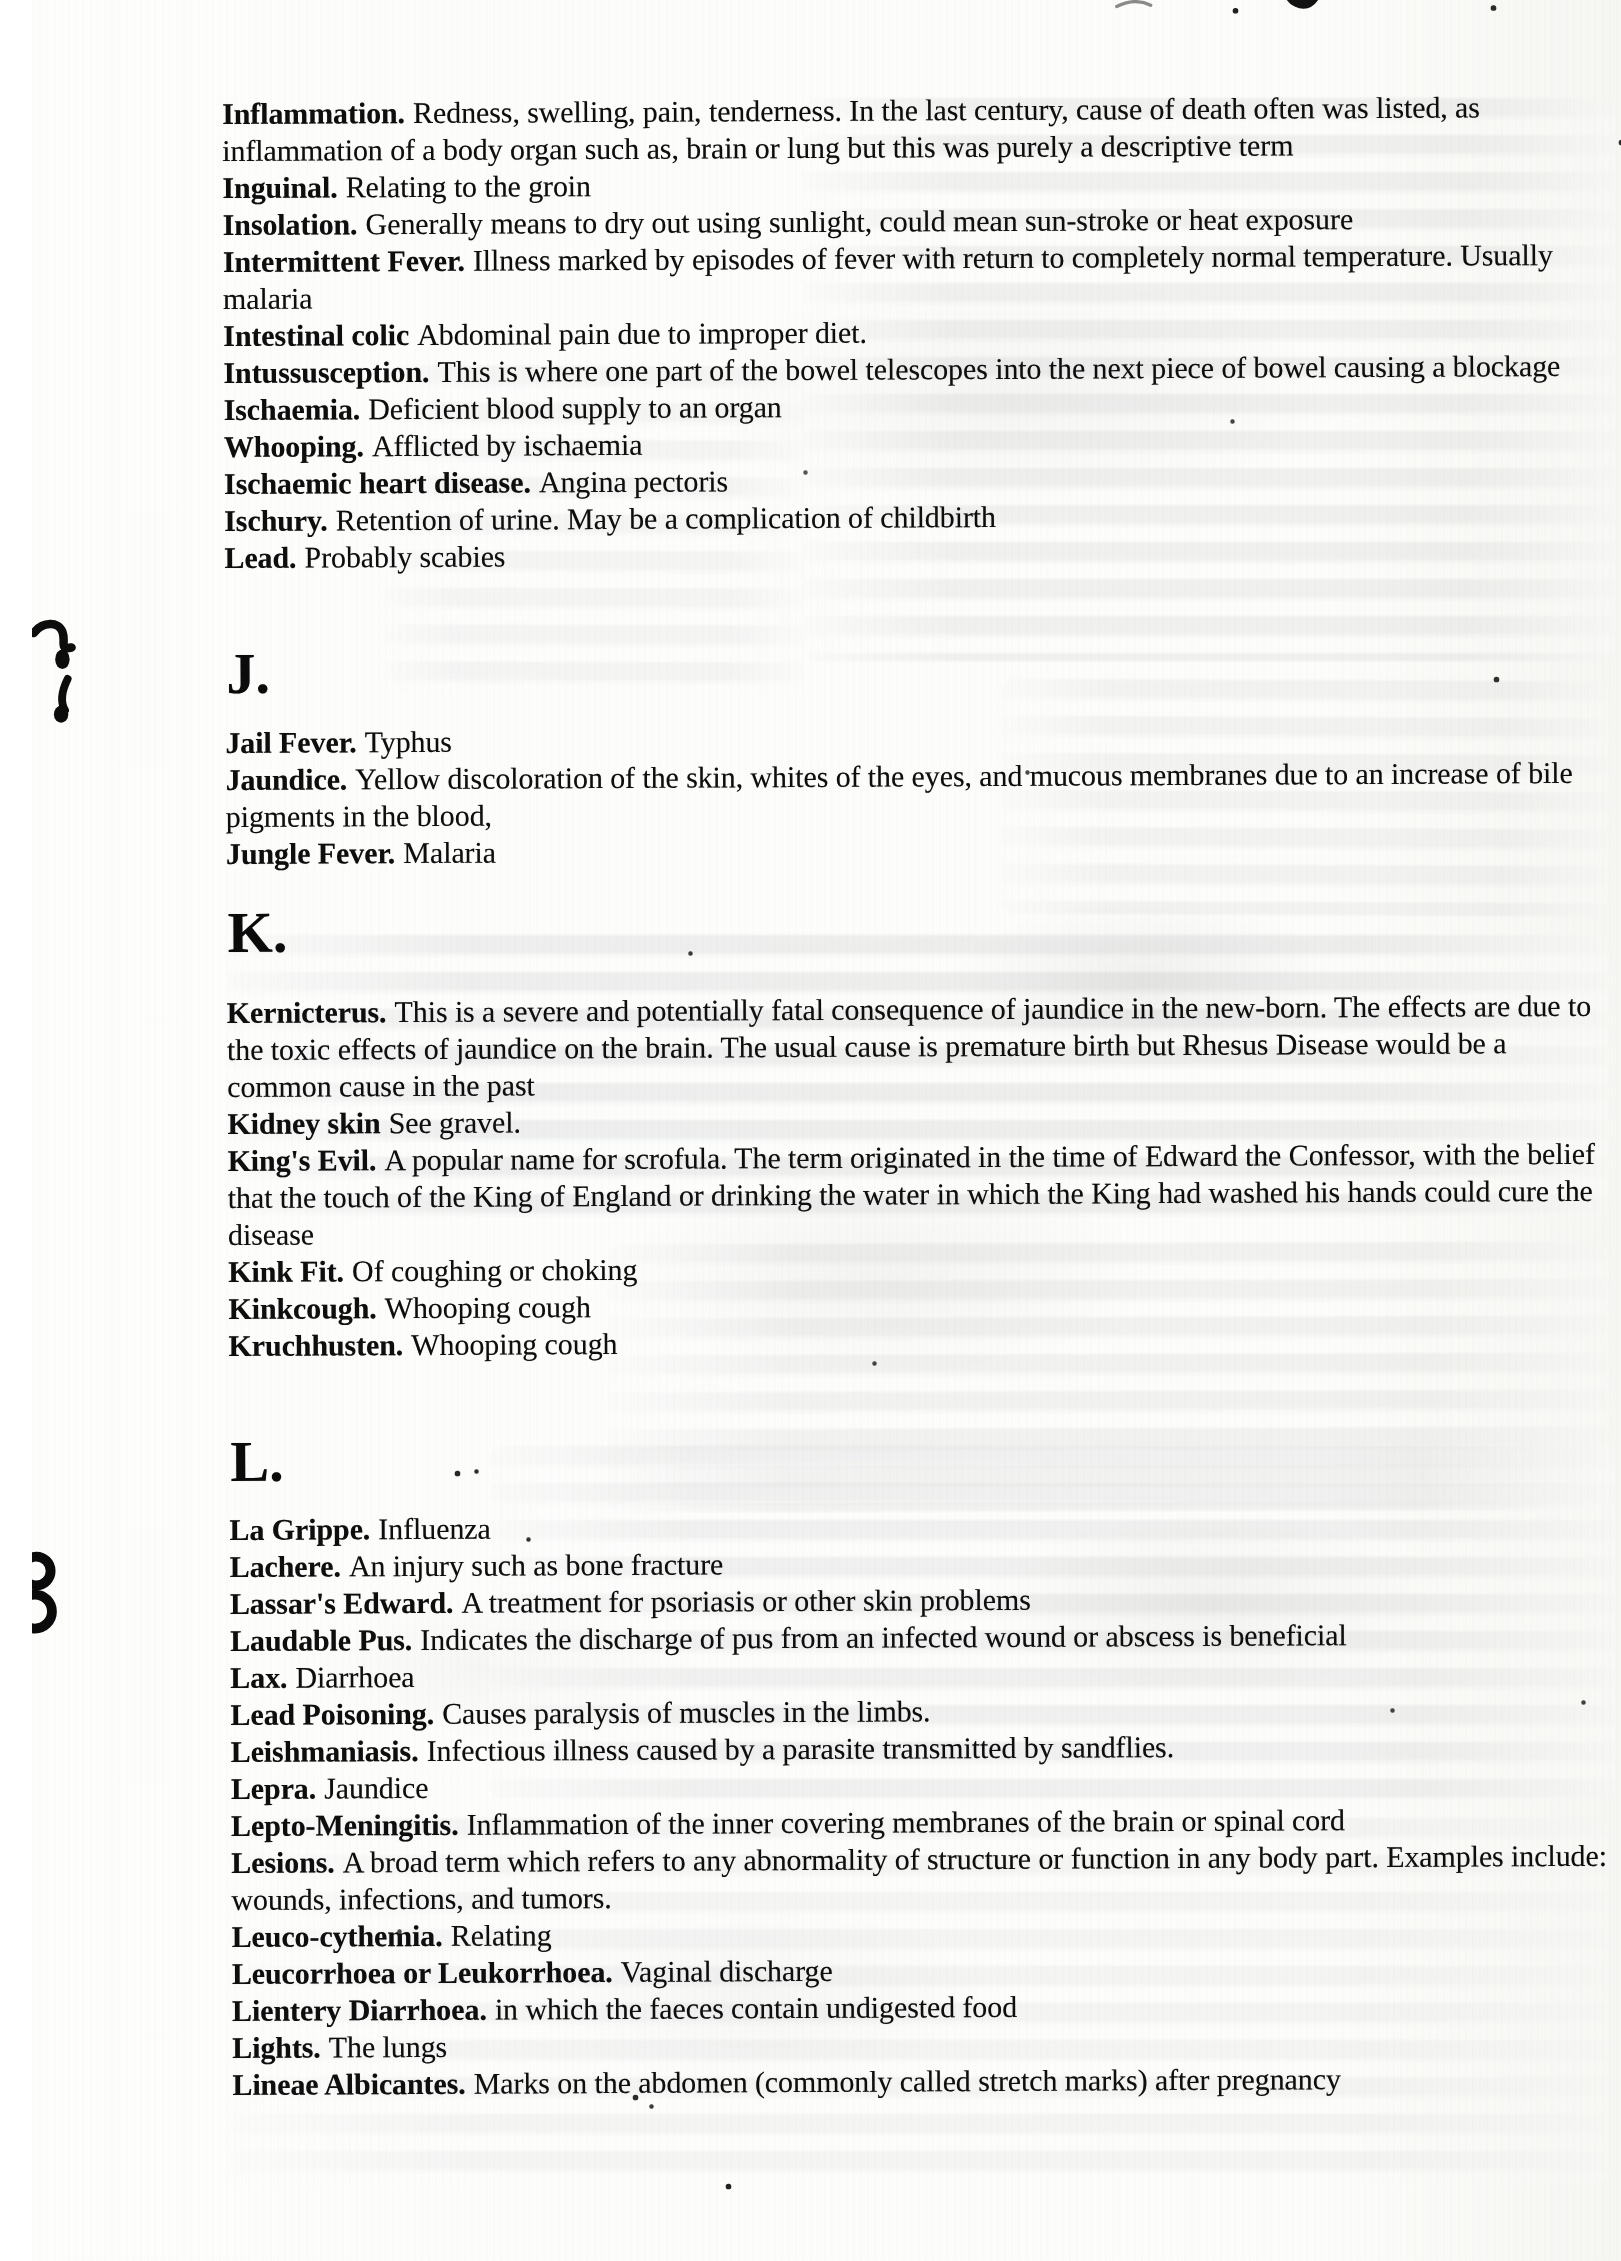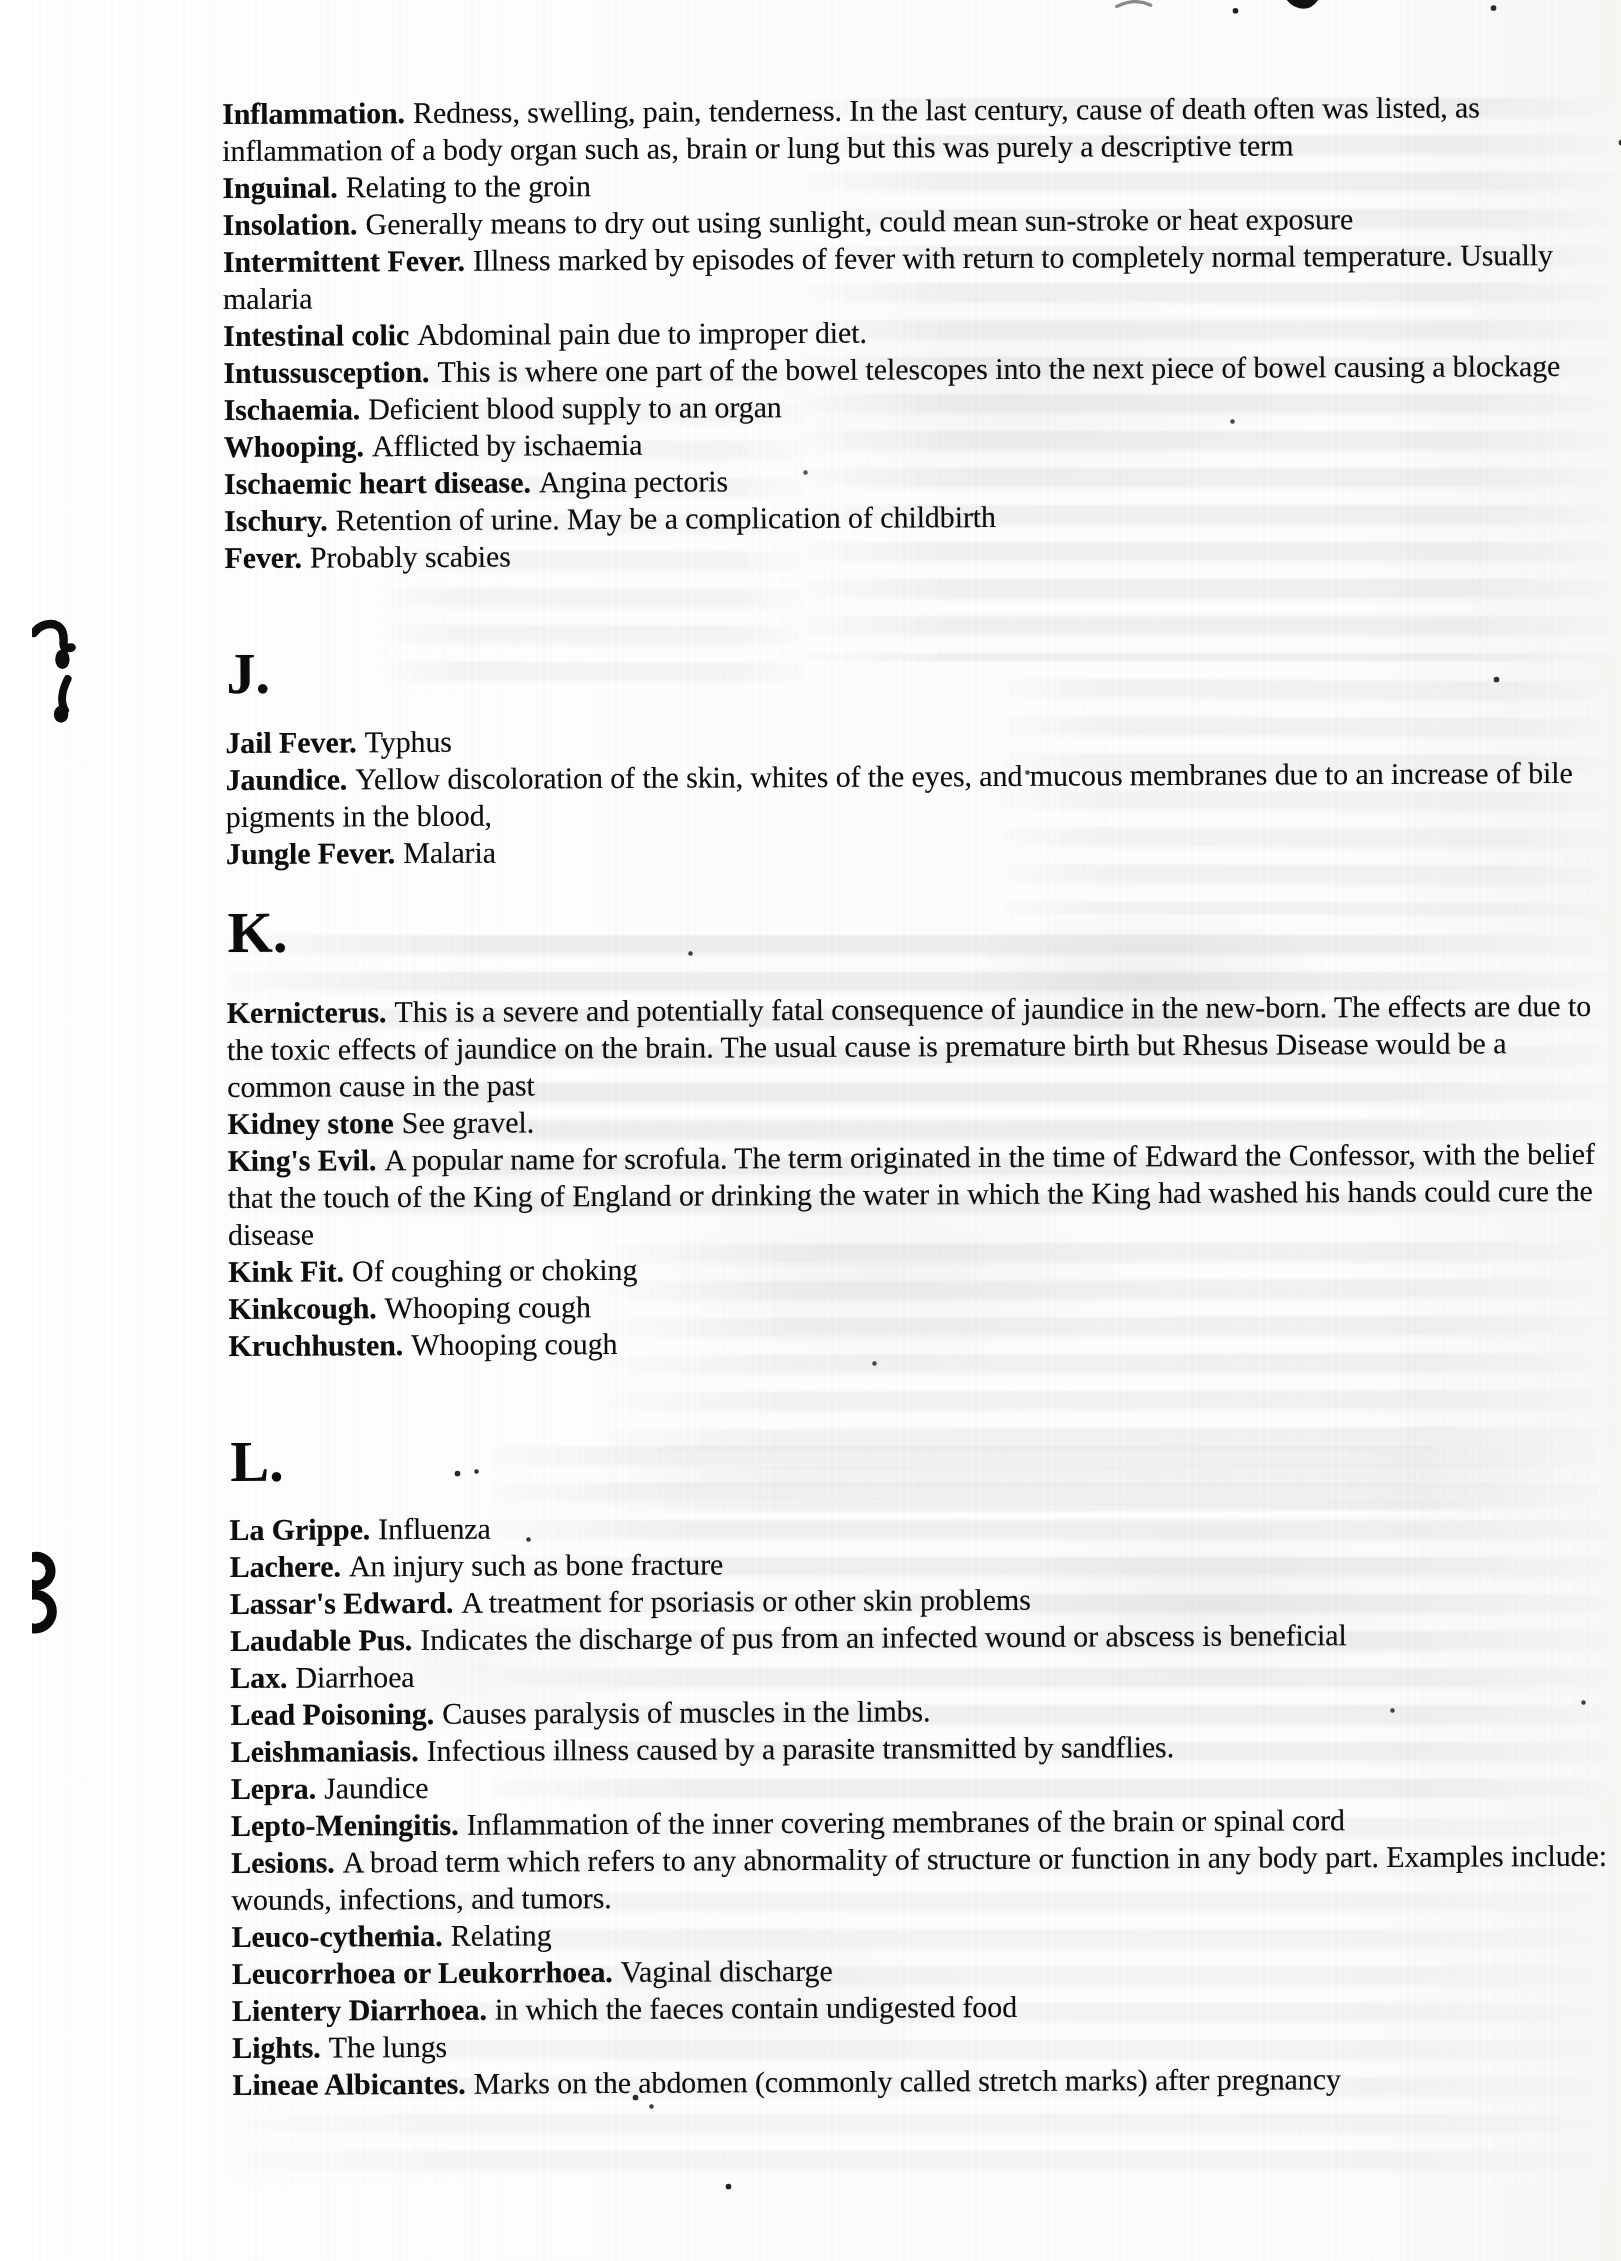--- a/index.html
+++ b/index.html
@@ -131,7 +131,7 @@
           <p class="entry"><span class="term">Whooping.</span><span class="def">Afflicted by ischaemia</span></p>
           <p class="entry"><span class="term">Ischaemic heart disease.</span><span class="def">Angina pectoris</span></p>
           <p class="entry"><span class="term">Ischury.</span><span class="def">Retention of urine. May be a complication of childbirth</span></p>
-          <p class="entry"><span class="term">Fever.</span><span class="def">Probably scabies</span></p>
+          <p class="entry"><span class="term">Lead.</span><span class="def">Probably scabies</span></p>
         </div>
   </section>
       <section class="glossary-section" data-secid="J">

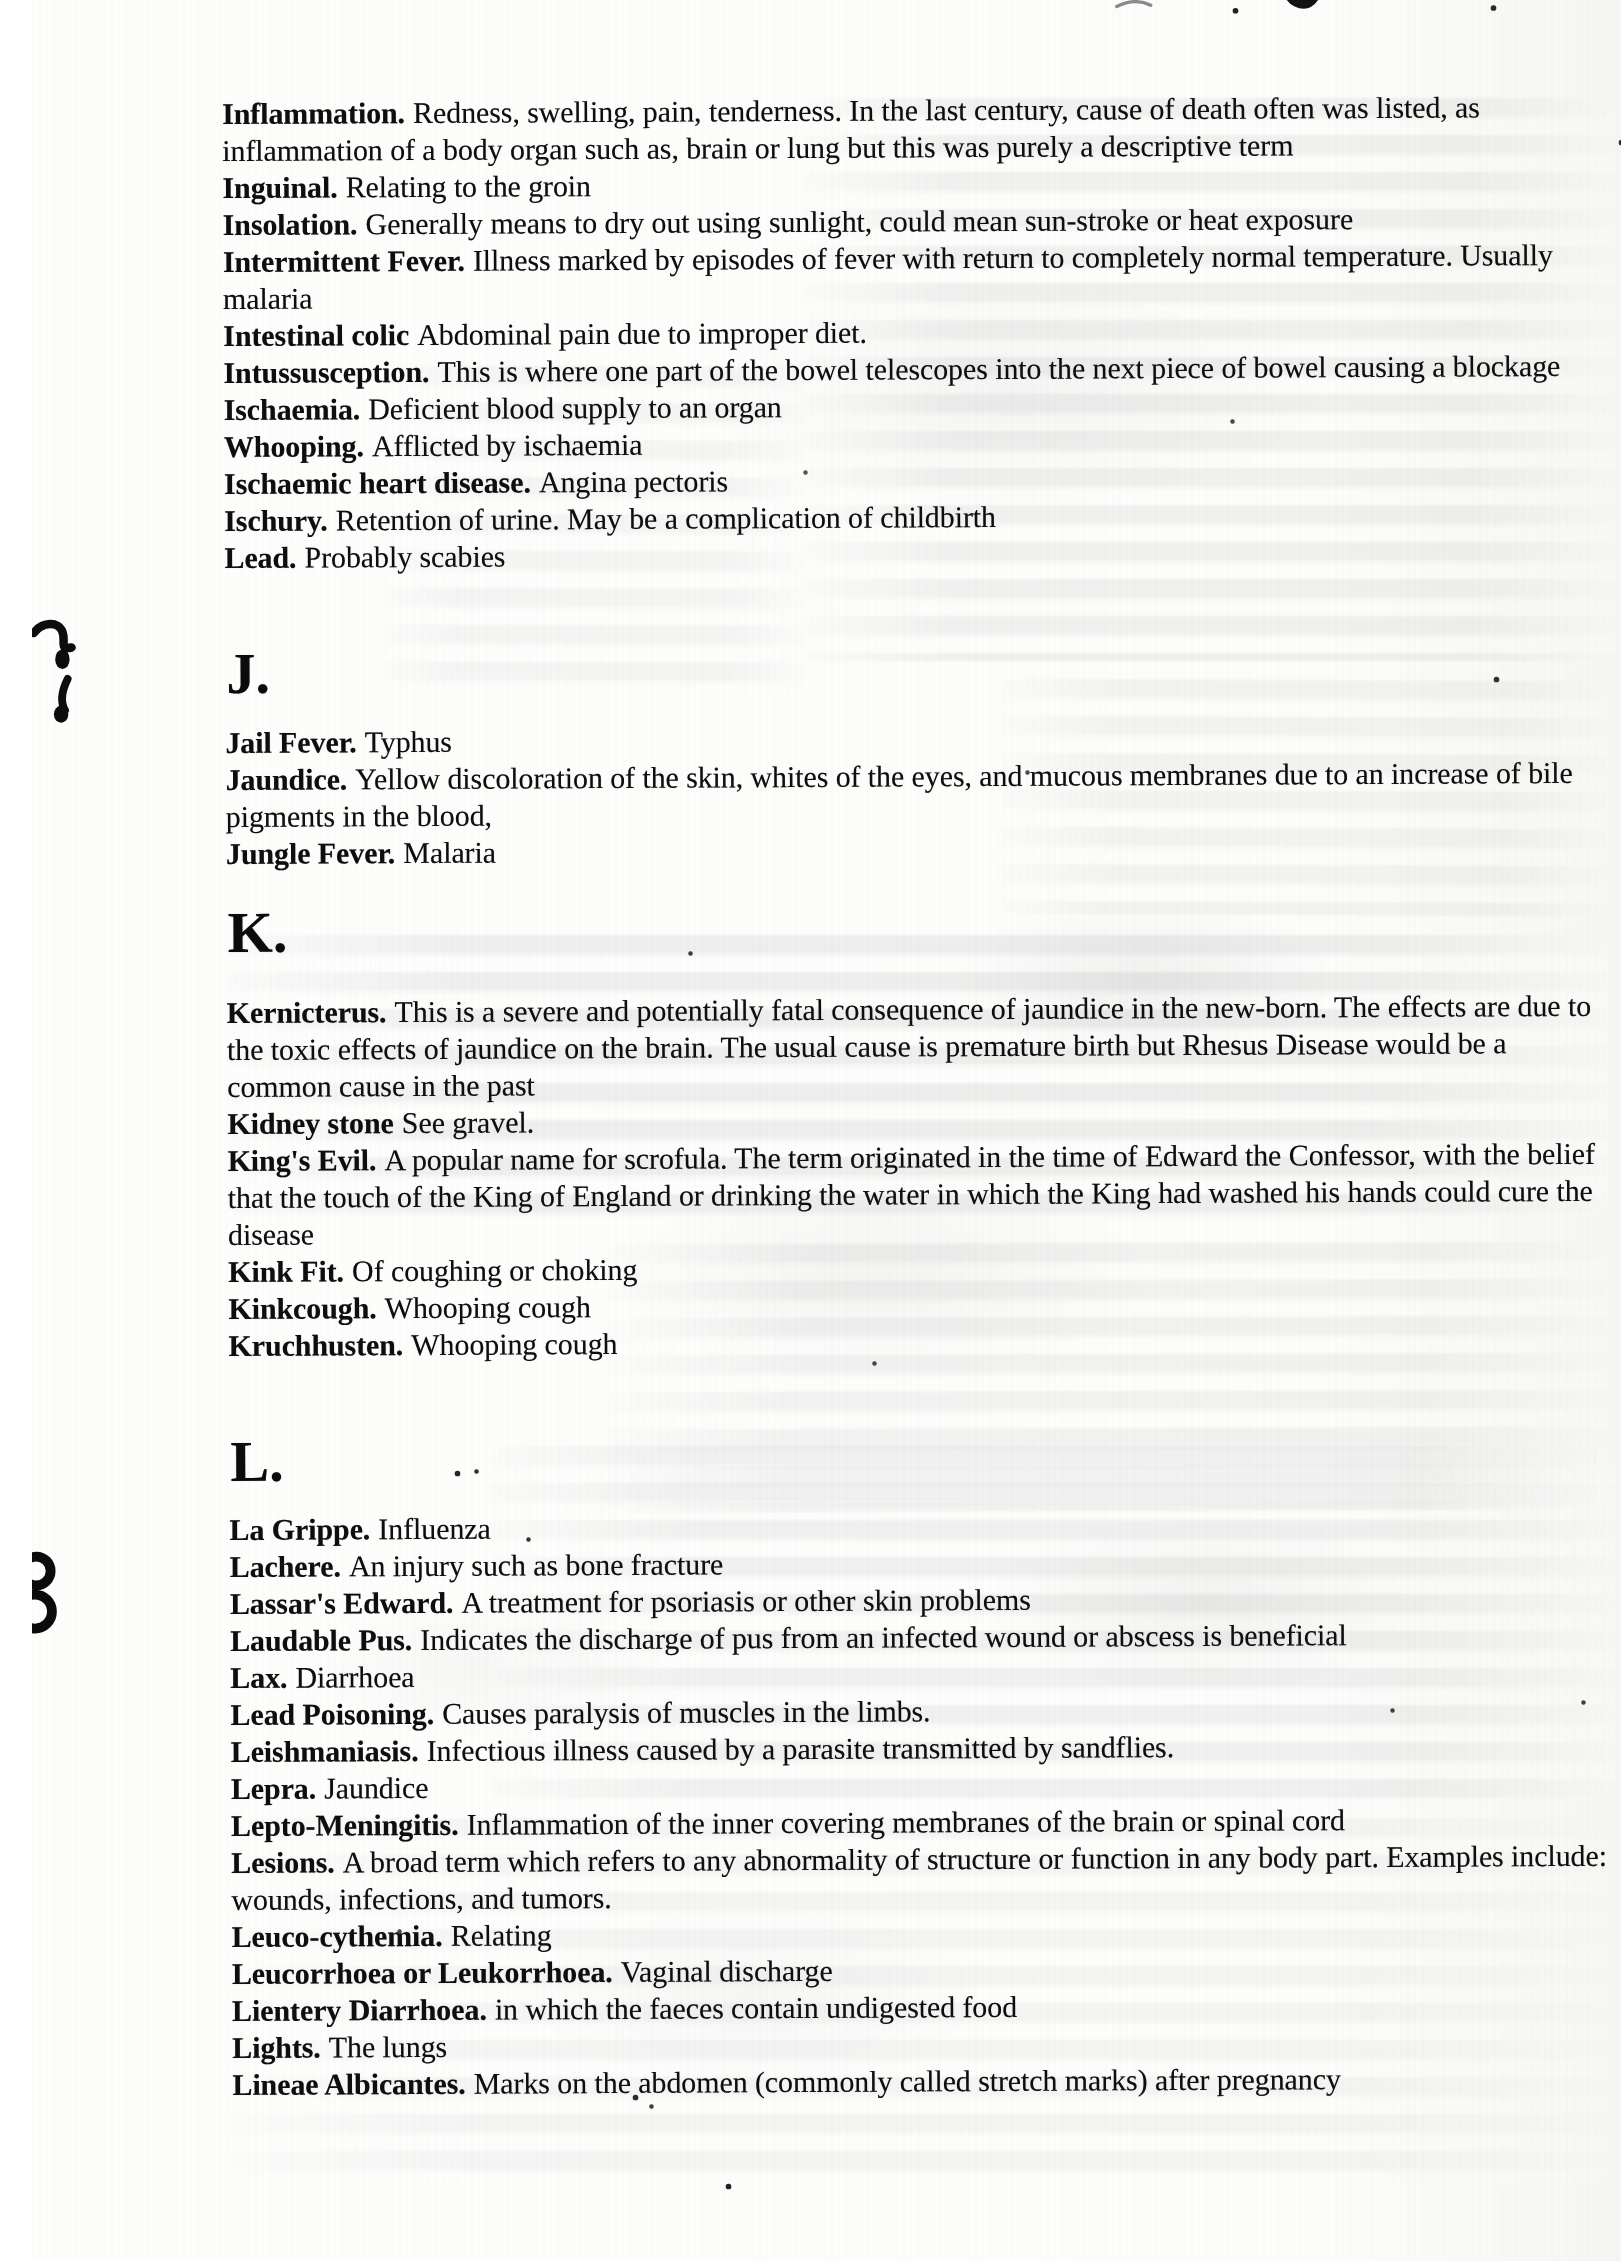--- a/index.html
+++ b/index.html
@@ -146,7 +146,7 @@
     <h2 class="sec-heading">K.</h2>
     <div class="entries">
           <p class="entry"><span class="term">Kernicterus.</span><span class="def">This is a severe and potentially fatal consequence of jaundice in the new-born. The effects are due to the toxic effects of jaundice on the brain. The usual cause is premature birth but Rhesus Disease would be a common cause in the past</span></p>
-          <p class="entry"><span class="term">Kidney stone</span><span class="def">See gravel.</span></p>
+          <p class="entry"><span class="term">Kidney skin</span><span class="def">See gravel.</span></p>
           <p class="entry"><span class="term">King's Evil.</span><span class="def">A popular name for scrofula. The term originated in the time of Edward the Confessor, with the belief that the touch of the King of England or drinking the water in which the King had washed his hands could cure the disease</span></p>
           <p class="entry"><span class="term">Kink Fit.</span><span class="def">Of coughing or choking</span></p>
           <p class="entry"><span class="term">Kinkcough.</span><span class="def">Whooping cough</span></p>

